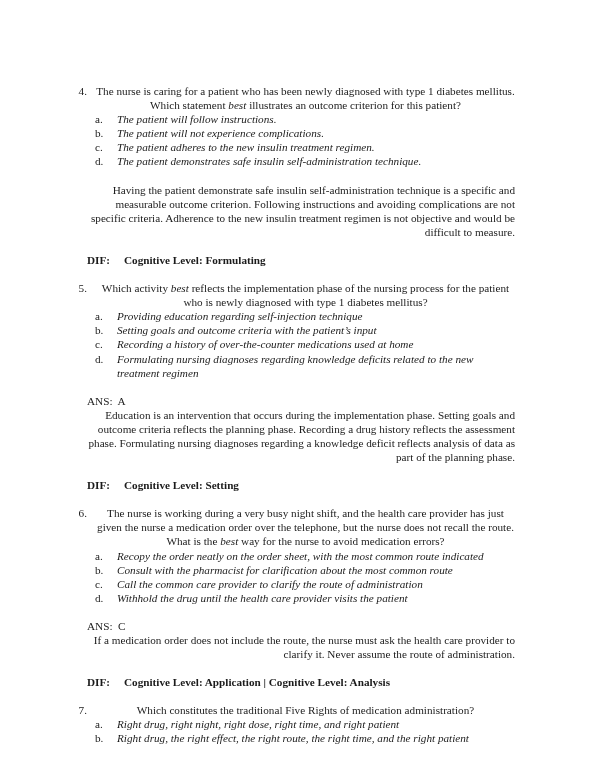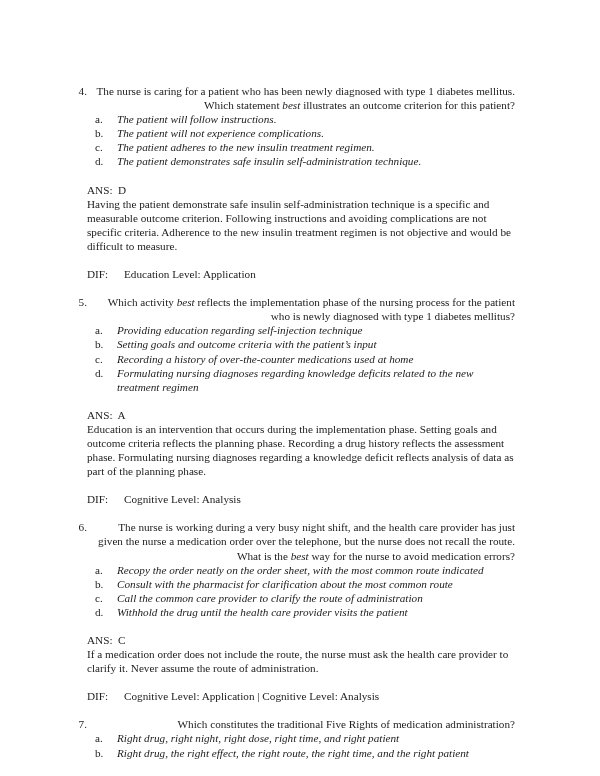--- a/index.html
+++ b/index.html
@@ -52,7 +52,7 @@
   }
   .q-text {
     flex: 1 1 auto;
-    text-align: right;
+    text-align: center;
   }
 
   

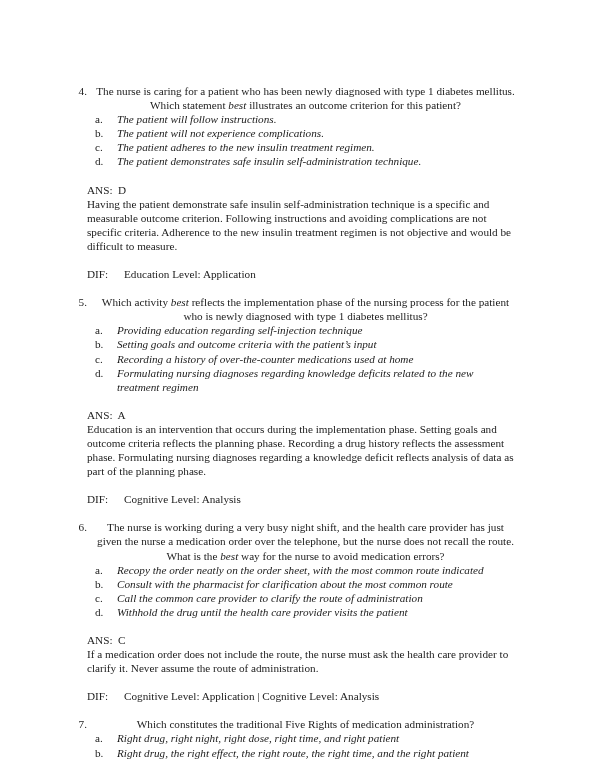--- a/index.html
+++ b/index.html
@@ -127,7 +127,6 @@
         </div>
         <div class="q-spacer-sm"></div>
         <div class="answer-block">
-          <div class="ans-line"><span>ANS:</span><span>  </span><span>D</span></div>
           <div class="rationale">Having the patient demonstrate safe insulin self-administration technique is a specific and measurable outcome criterion. Following instructions and avoiding complications are not specific criteria. Adherence to the new insulin treatment regimen is not objective and would be difficult to measure.</div>
         </div>
         <div class="q-spacer-sm"></div>

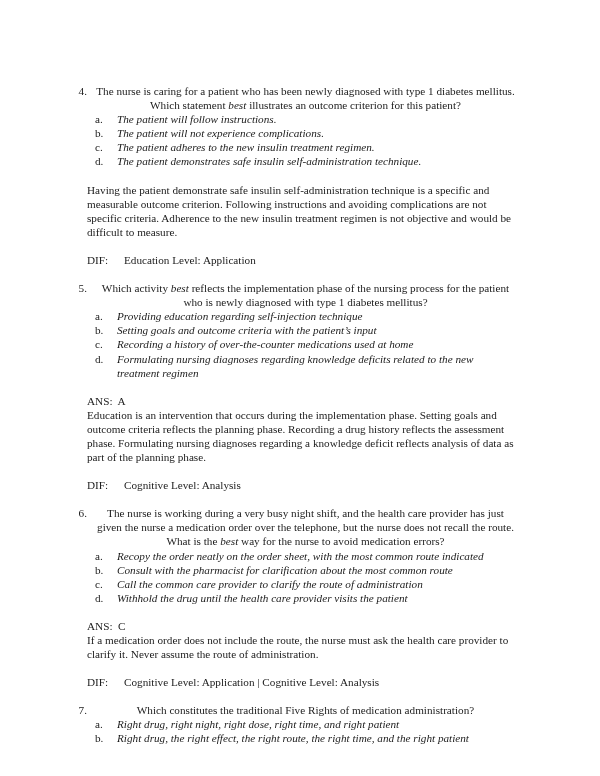--- a/index.html
+++ b/index.html
@@ -80,7 +80,7 @@
     padding-left: 19px;
   }
   .ans-line { white-space: pre; }
-  .rationale { text-align: left; }
+  .rationale { text-align: right; }
 
   
   .dif-line {

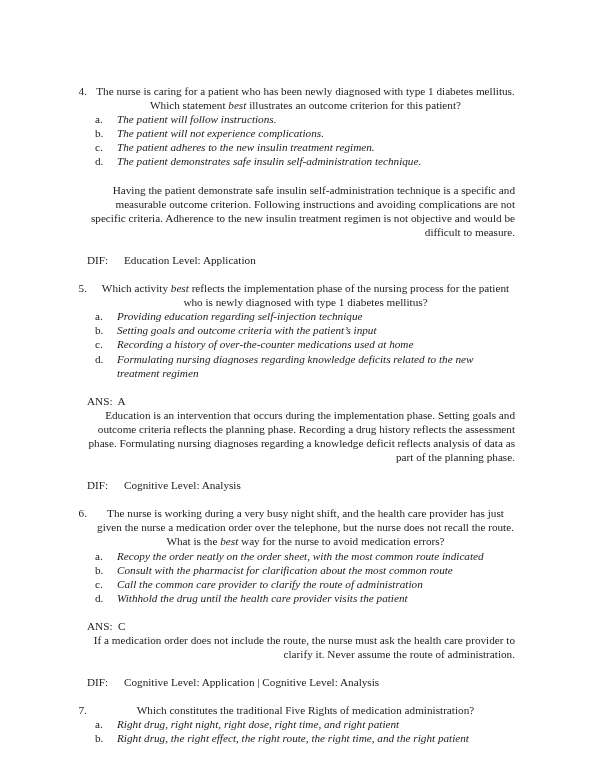--- a/index.html
+++ b/index.html
@@ -87,6 +87,7 @@
     padding-left: 19px;
     display: flex;
     align-items: flex-start;
+    font-weight: bold;
   }
   .dif-label {
     width: 26px;

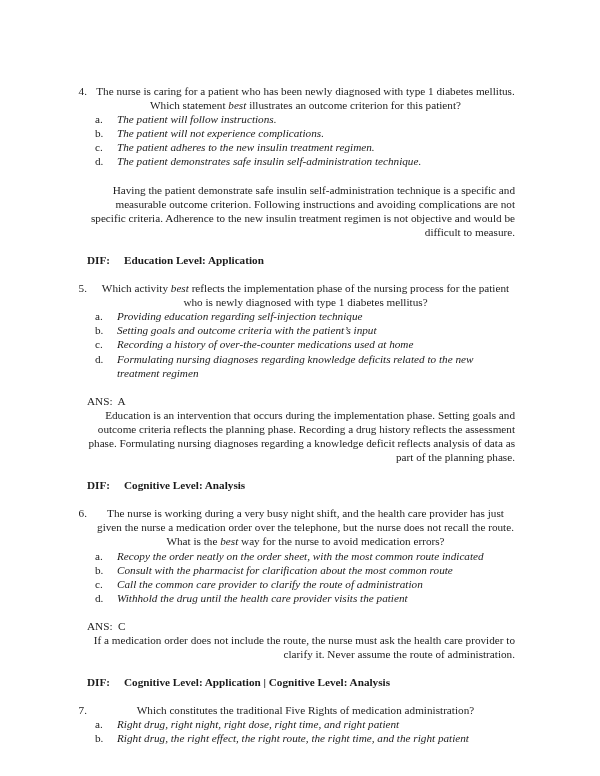--- a/index.html
+++ b/index.html
@@ -133,7 +133,7 @@
         <div class="q-spacer-sm"></div>
         <div class="dif-line">
           <span class="dif-label">DIF:</span>
-          <span class="dif-value">Education Level: Application</span>
+          <span class="dif-value">Cognitive Level: Formulating</span>
         </div>
         <div class="q-spacer-lg"></div>
       </div>

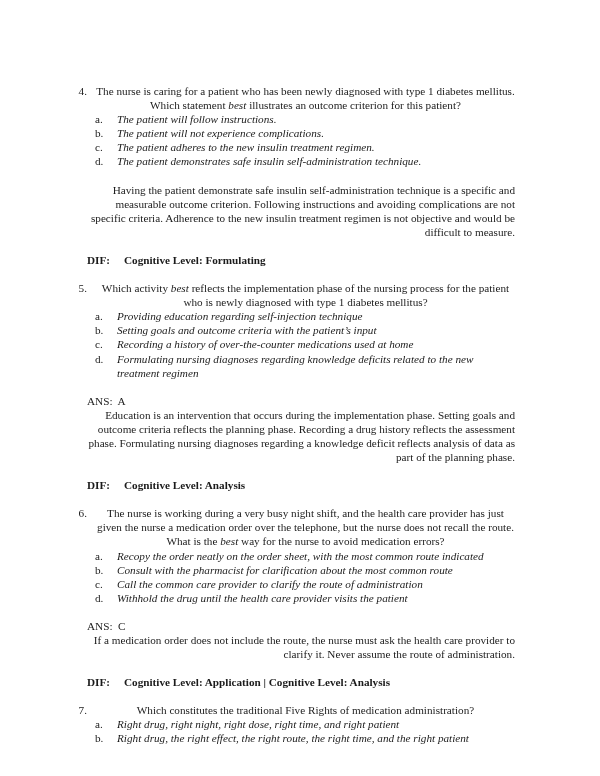--- a/index.html
+++ b/index.html
@@ -168,7 +168,7 @@
         <div class="q-spacer-sm"></div>
         <div class="dif-line">
           <span class="dif-label">DIF:</span>
-          <span class="dif-value">Cognitive Level: Analysis</span>
+          <span class="dif-value">Cognitive Level: Setting</span>
         </div>
         <div class="q-spacer-lg"></div>
       </div>

